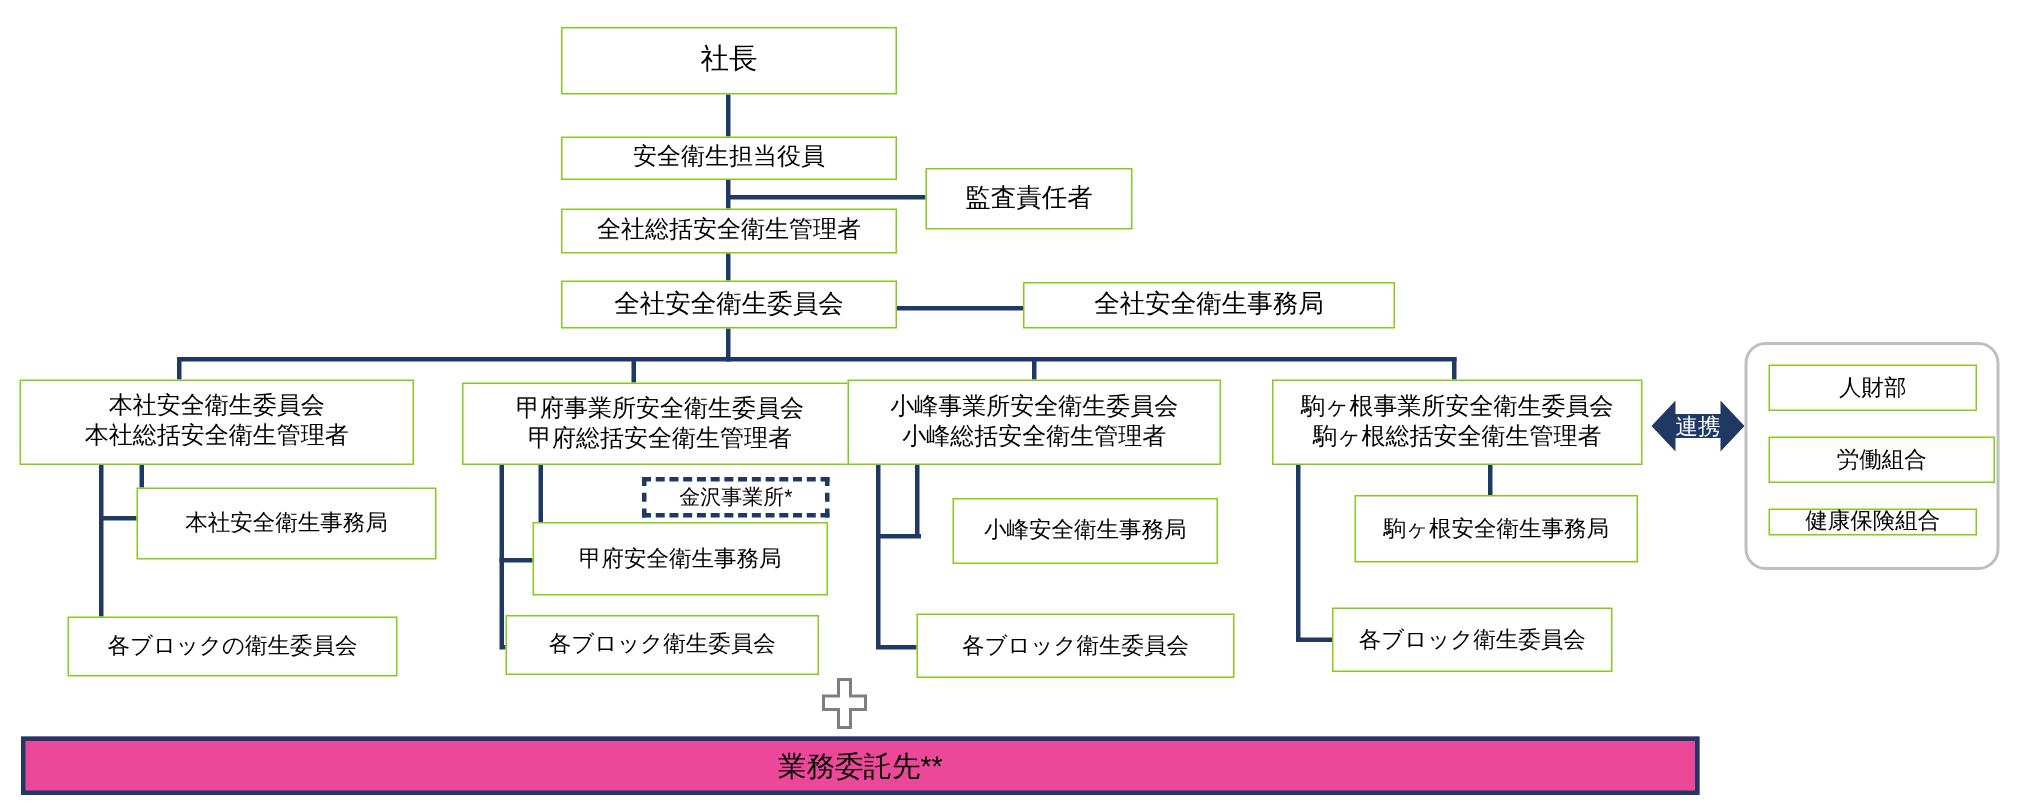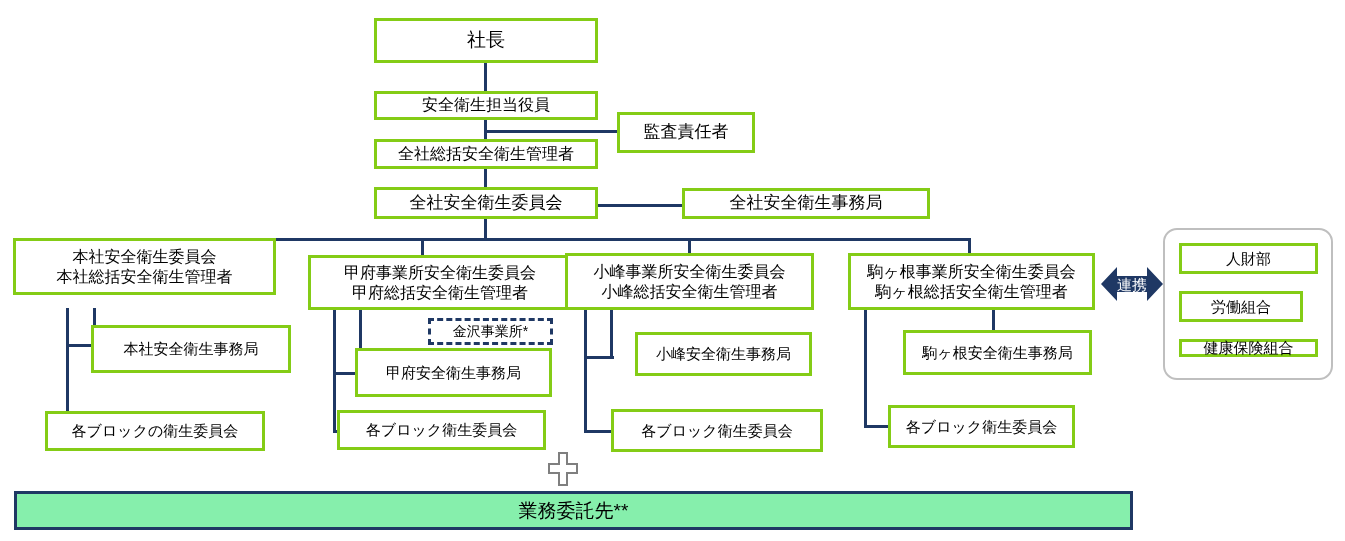--- a/index.html
+++ b/index.html
@@ -19,7 +19,7 @@
     position:absolute;
     box-sizing:border-box;
     background:#ffffff;
-    border:3px solid #84cc16;
+    border:1px solid #84cc16;
     color:#000000;
     display:flex;
     align-items:center;

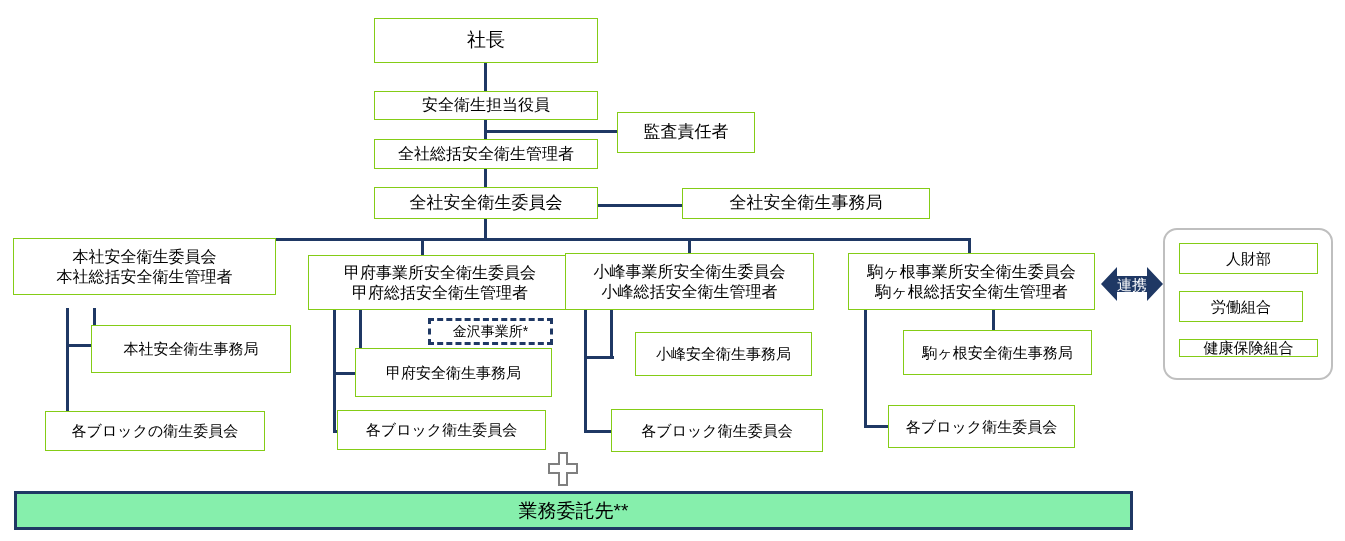--- a/index.html
+++ b/index.html
@@ -145,7 +145,7 @@
 
   <div class="box" style="left:682px; top:188px; width:248px; height:31px; font-size:17px;">全社安全衛生事務局</div>
 
-  <div class="box two-line" style="left:13px; top:238px; width:263px; height:57px;">本社安全衛生委員会
+  <div class="box two-line" style="left:13px; top:253px; width:263px; height:57px;font-family:Liberation Mono, monospace;">本社安全衛生委員会
 本社総括安全衛生管理者</div>
   <div class="box small" style="left:91px; top:325px; width:200px; height:48px;">本社安全衛生事務局</div>
   <div class="box small" style="left:45px; top:411px; width:220px; height:40px;">各ブロックの衛生委員会</div>

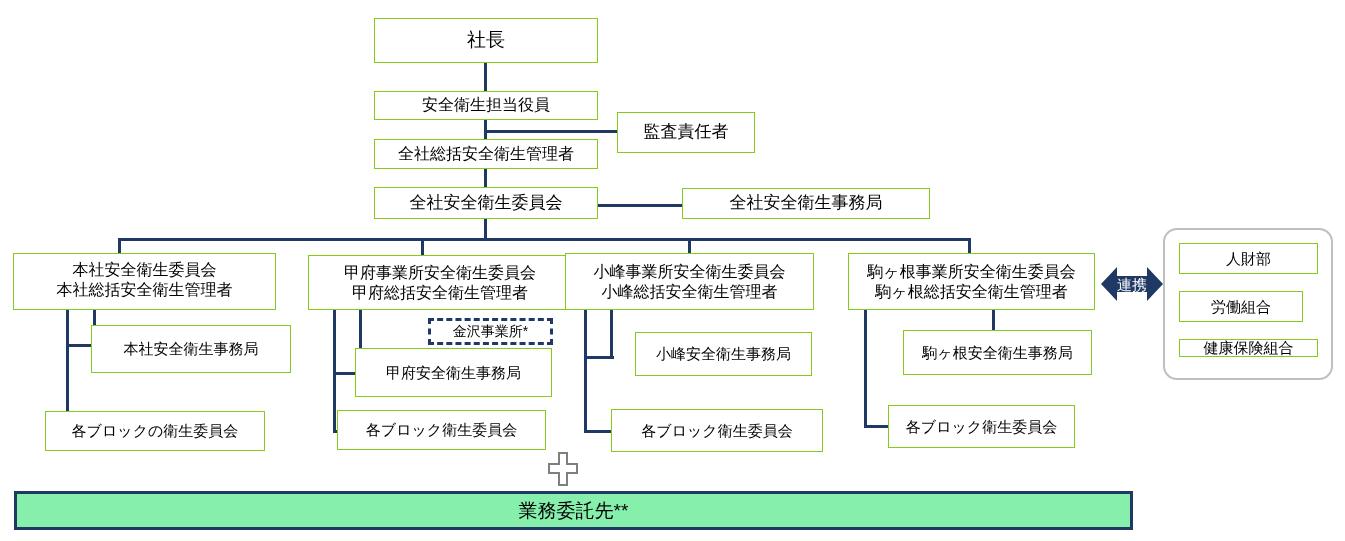--- a/index.html
+++ b/index.html
@@ -175,7 +175,7 @@
 
   <div class="panel" style="left:1163px; top:228px; width:170px; height:152px;"></div>
   <div class="box small" style="left:1179px; top:243px; width:139px; height:31px;">人財部</div>
-  <div class="box small" style="left:1179px; top:291px; width:124px; height:31px;">労働組合</div>
+  <div class="box small" style="left:1179px; top:291px; width:151px; height:31px;">労働組合</div>
   <div class="box small" style="left:1179px; top:339px; width:139px; height:18px;">健康保険組合</div>
 
   <div class="plus" style="left:548px; top:452px; width:30px; height:34px;">

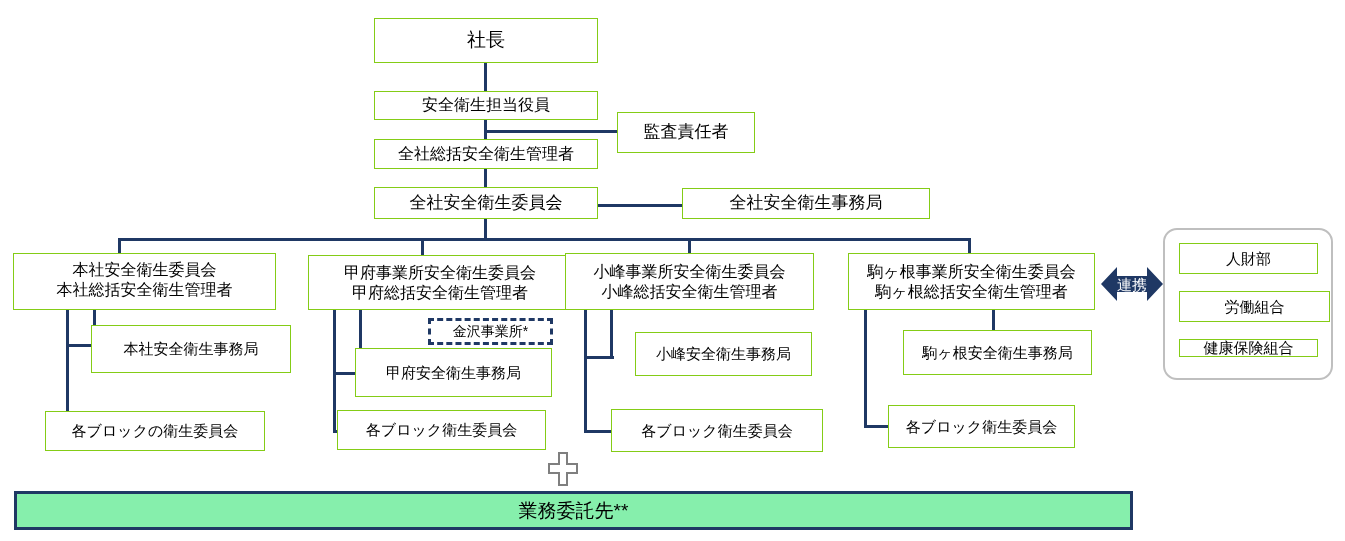--- a/index.html
+++ b/index.html
@@ -80,7 +80,7 @@
   .bottom-bar{
     position:absolute;
     box-sizing:border-box;
-    background:#86efac;
+    background:#ec4899;
     border:3px solid #1F3864;
     display:flex;
     align-items:center;

